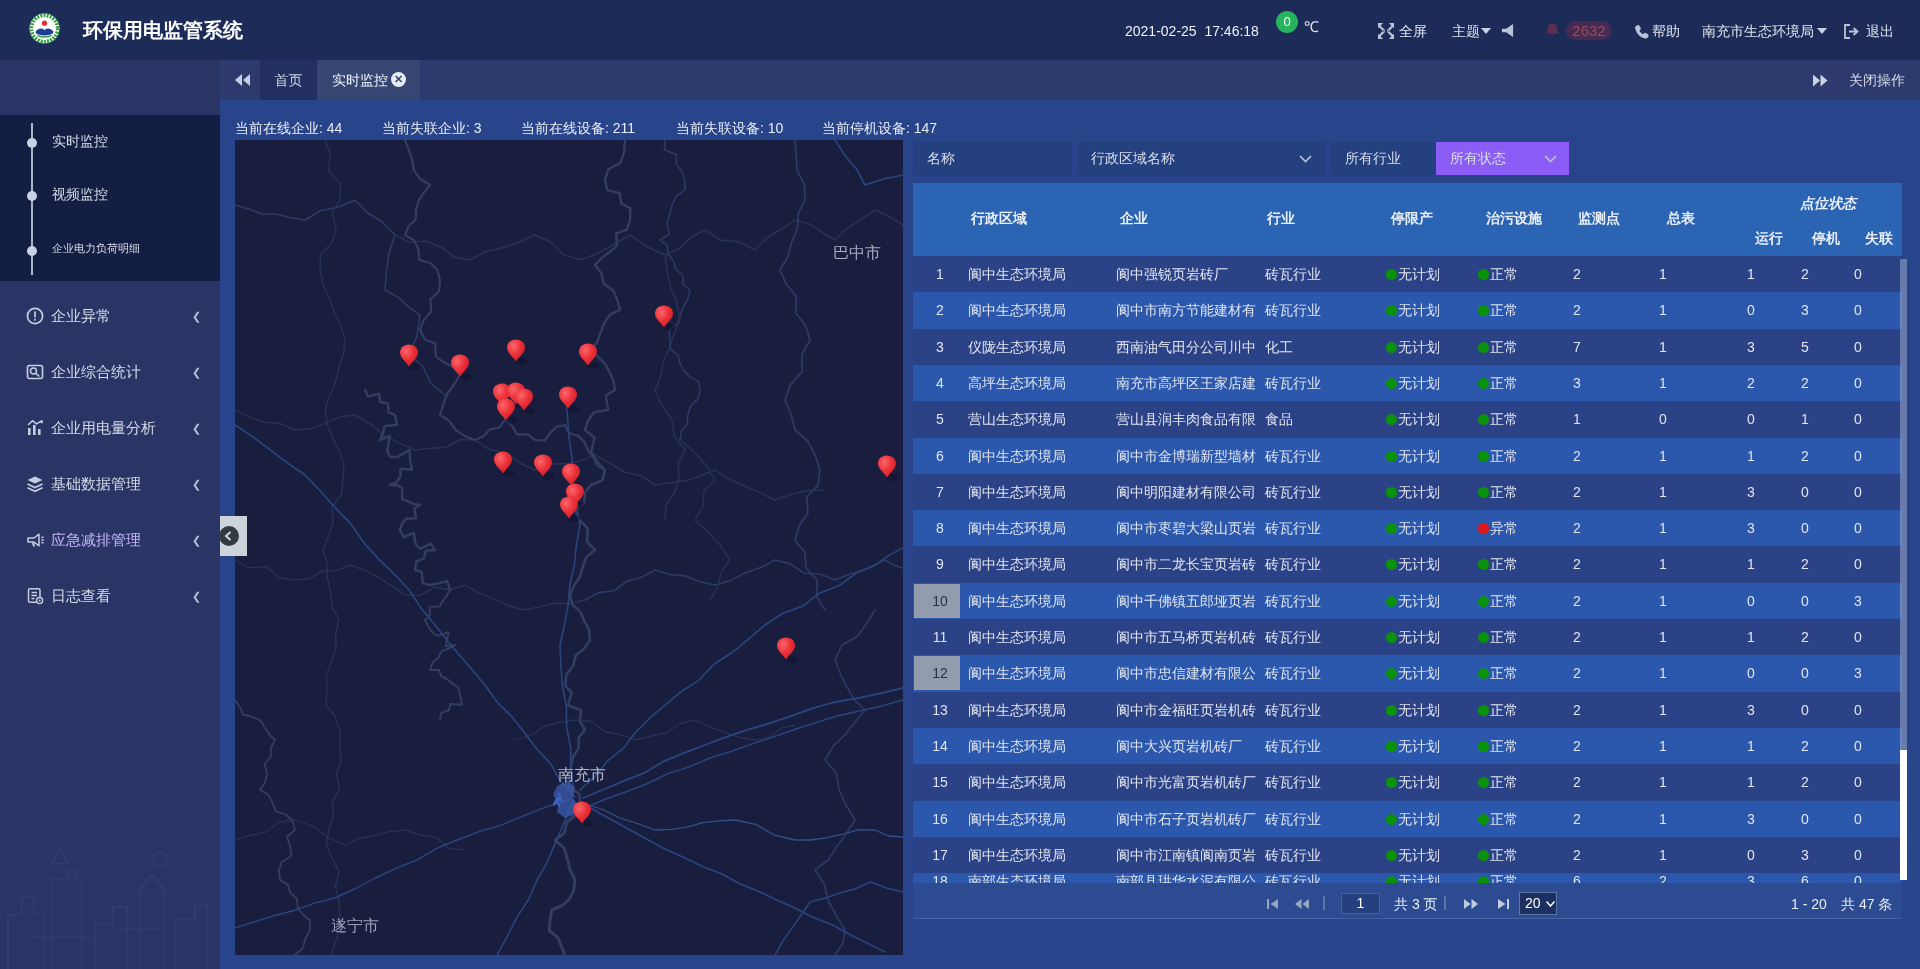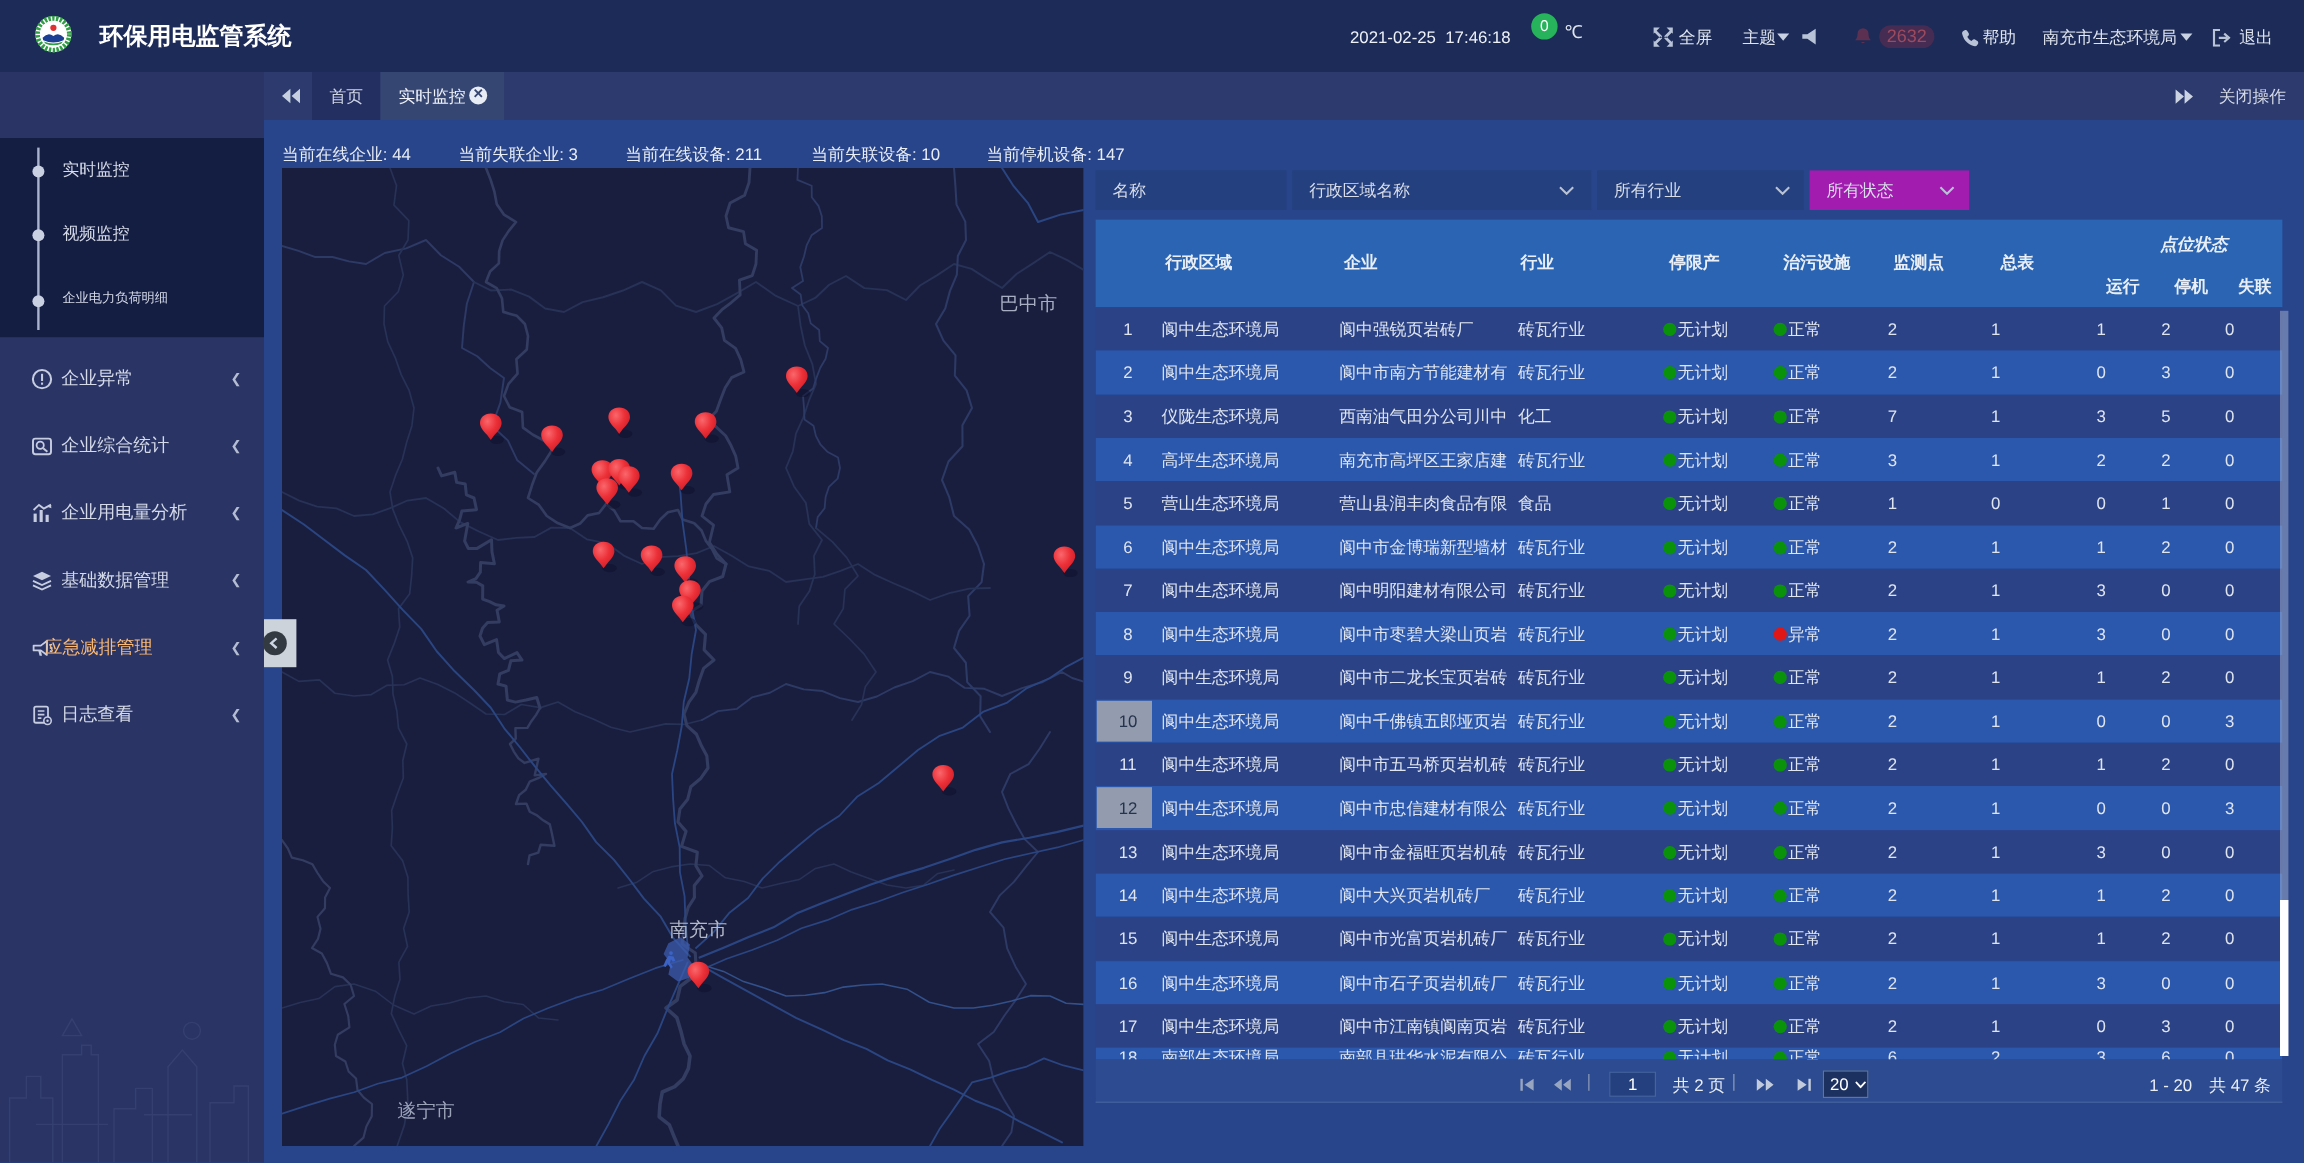--- a/index.html
+++ b/index.html
@@ -298,7 +298,7 @@
       <path d="M1 1 L6.5 6.5 L12 1" stroke="#b8c2d6" stroke-width="1.7" fill="none"></path>
     </svg>
   </div>
-<div class="abs" style="left:1508px;top:142px;width:133px;height:33px;background:#a21caf;color:#d8dde9;">
+<div class="abs" style="left:1436px;top:142px;width:133px;height:33px;background:#8b5cf6;color:#d8dde9;">
     <span class="abs" style="left:14px;line-height:33px;">所有状态</span>
   <svg class="abs" style="left:108px;top:13px;" width="13" height="8" viewBox="0 0 13 8">
       <path d="M1 1 L6.5 6.5 L12 1" stroke="#b8c2d6" stroke-width="1.7" fill="none"></path>

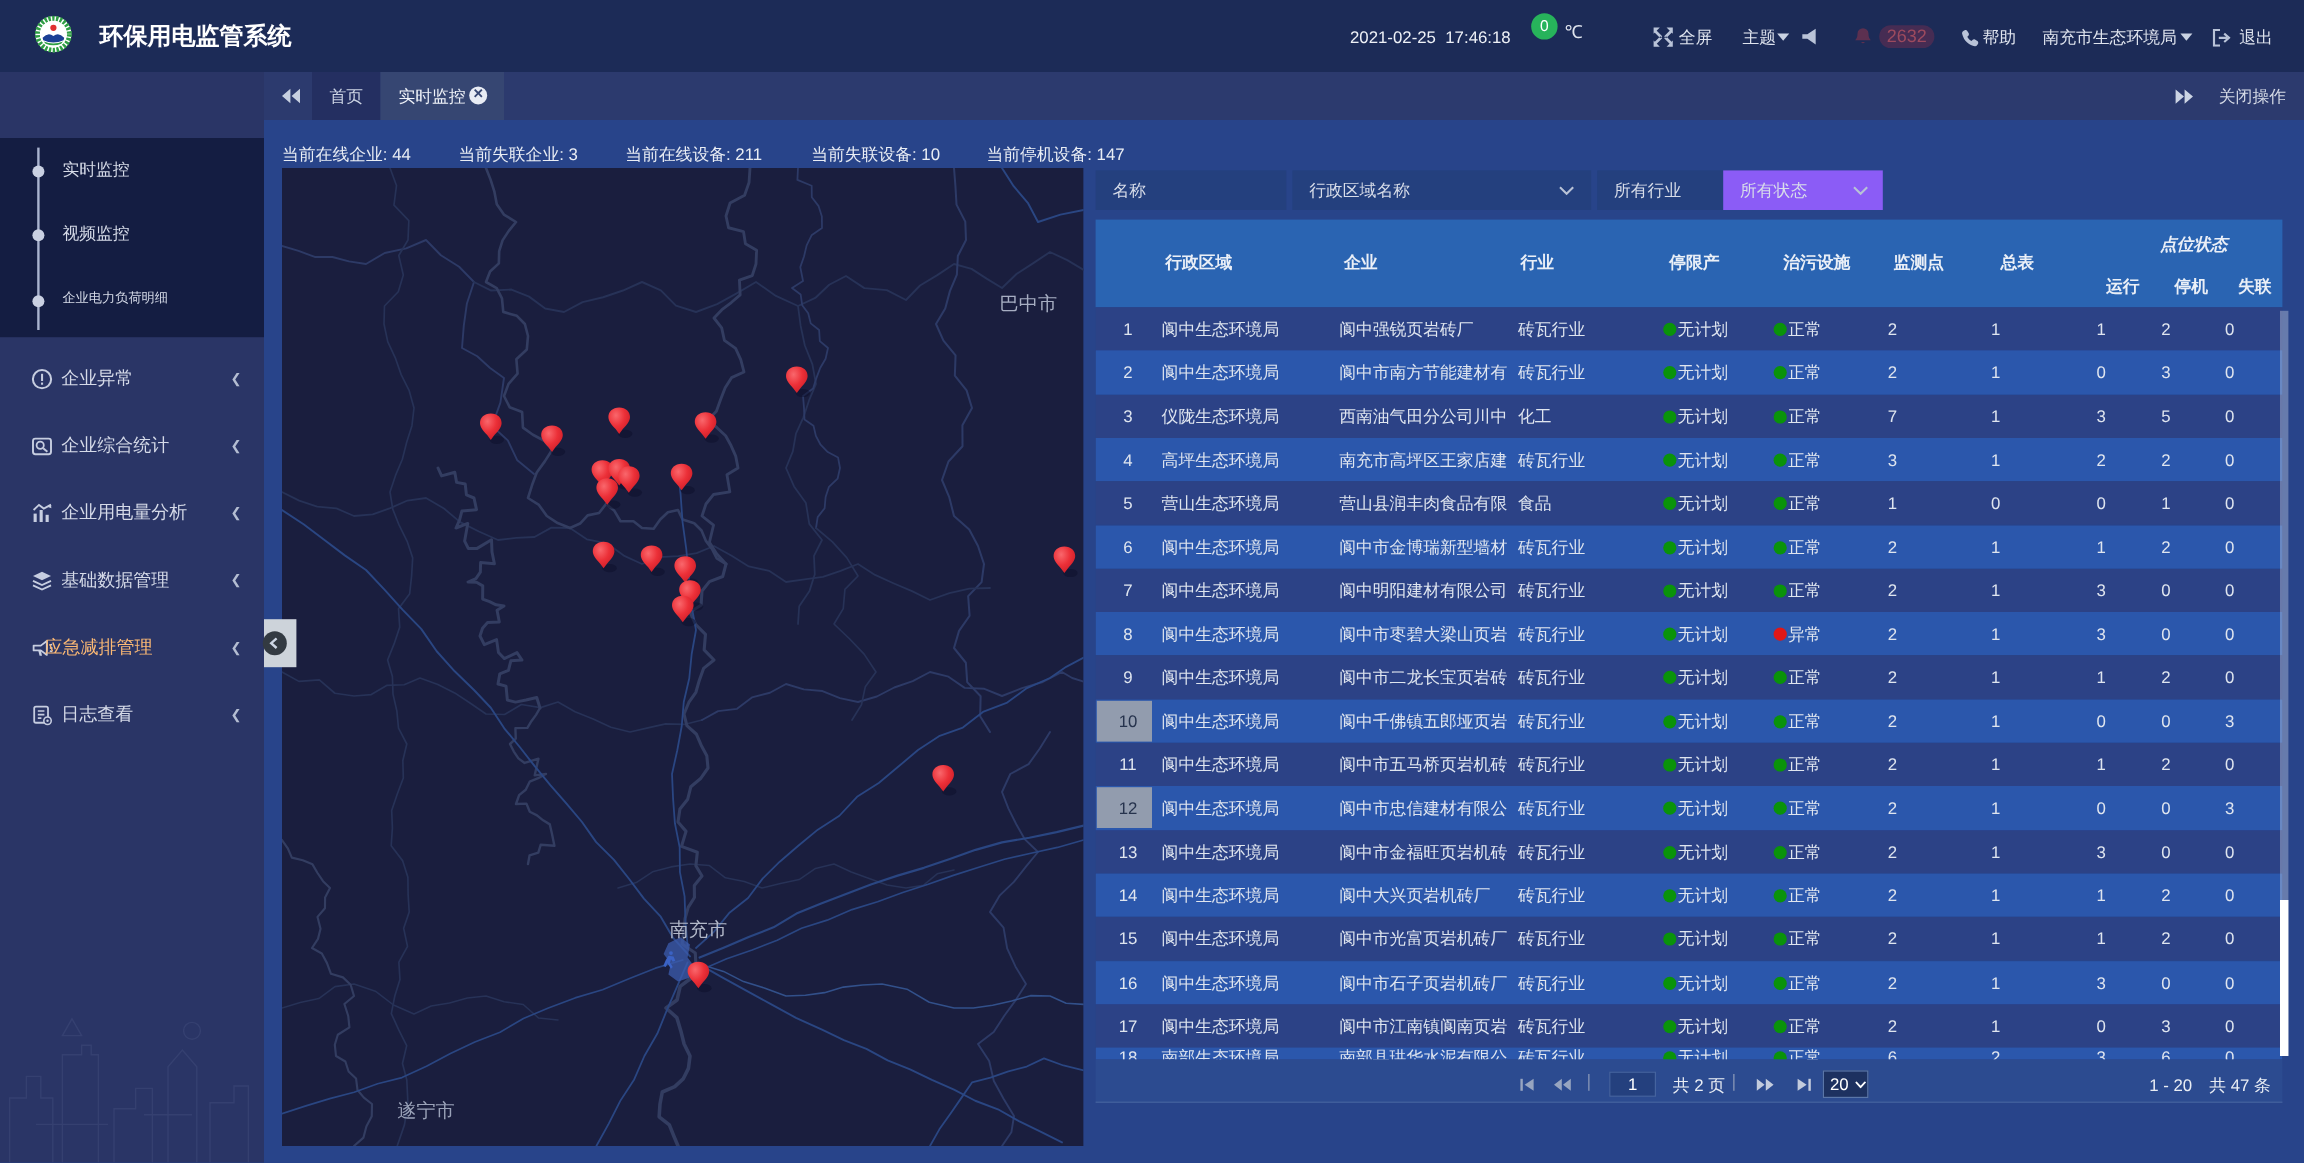--- a/index.html
+++ b/index.html
@@ -104,7 +104,7 @@
           <path d="M6 11.4 L7 15.5 L9 15.5 L8.2 11.4" fill="#c6cde0"></path>
           <path d="M15.5 6.5 L17.5 6 M15.5 9 L17.8 9 M15.5 11.5 L17.5 12" stroke="#c6cde0" stroke-width="1.3"></path>
         </svg></span>
-<span style="position:absolute;left:37px;top:0;line-height:56px;font-size:15px;color:#fdba74;">应急减排管理</span>
+<span style="position:absolute;left:51px;top:0;line-height:56px;font-size:15px;color:#c4b5fd;">应急减排管理</span>
 <span style="position:absolute;left:192px;top:0;line-height:56px;color:#b4bdd2;font-size:11px;">❮</span>
 </div>
     <div style="position:absolute;left:0;top:508px;width:220px;height:56px;">

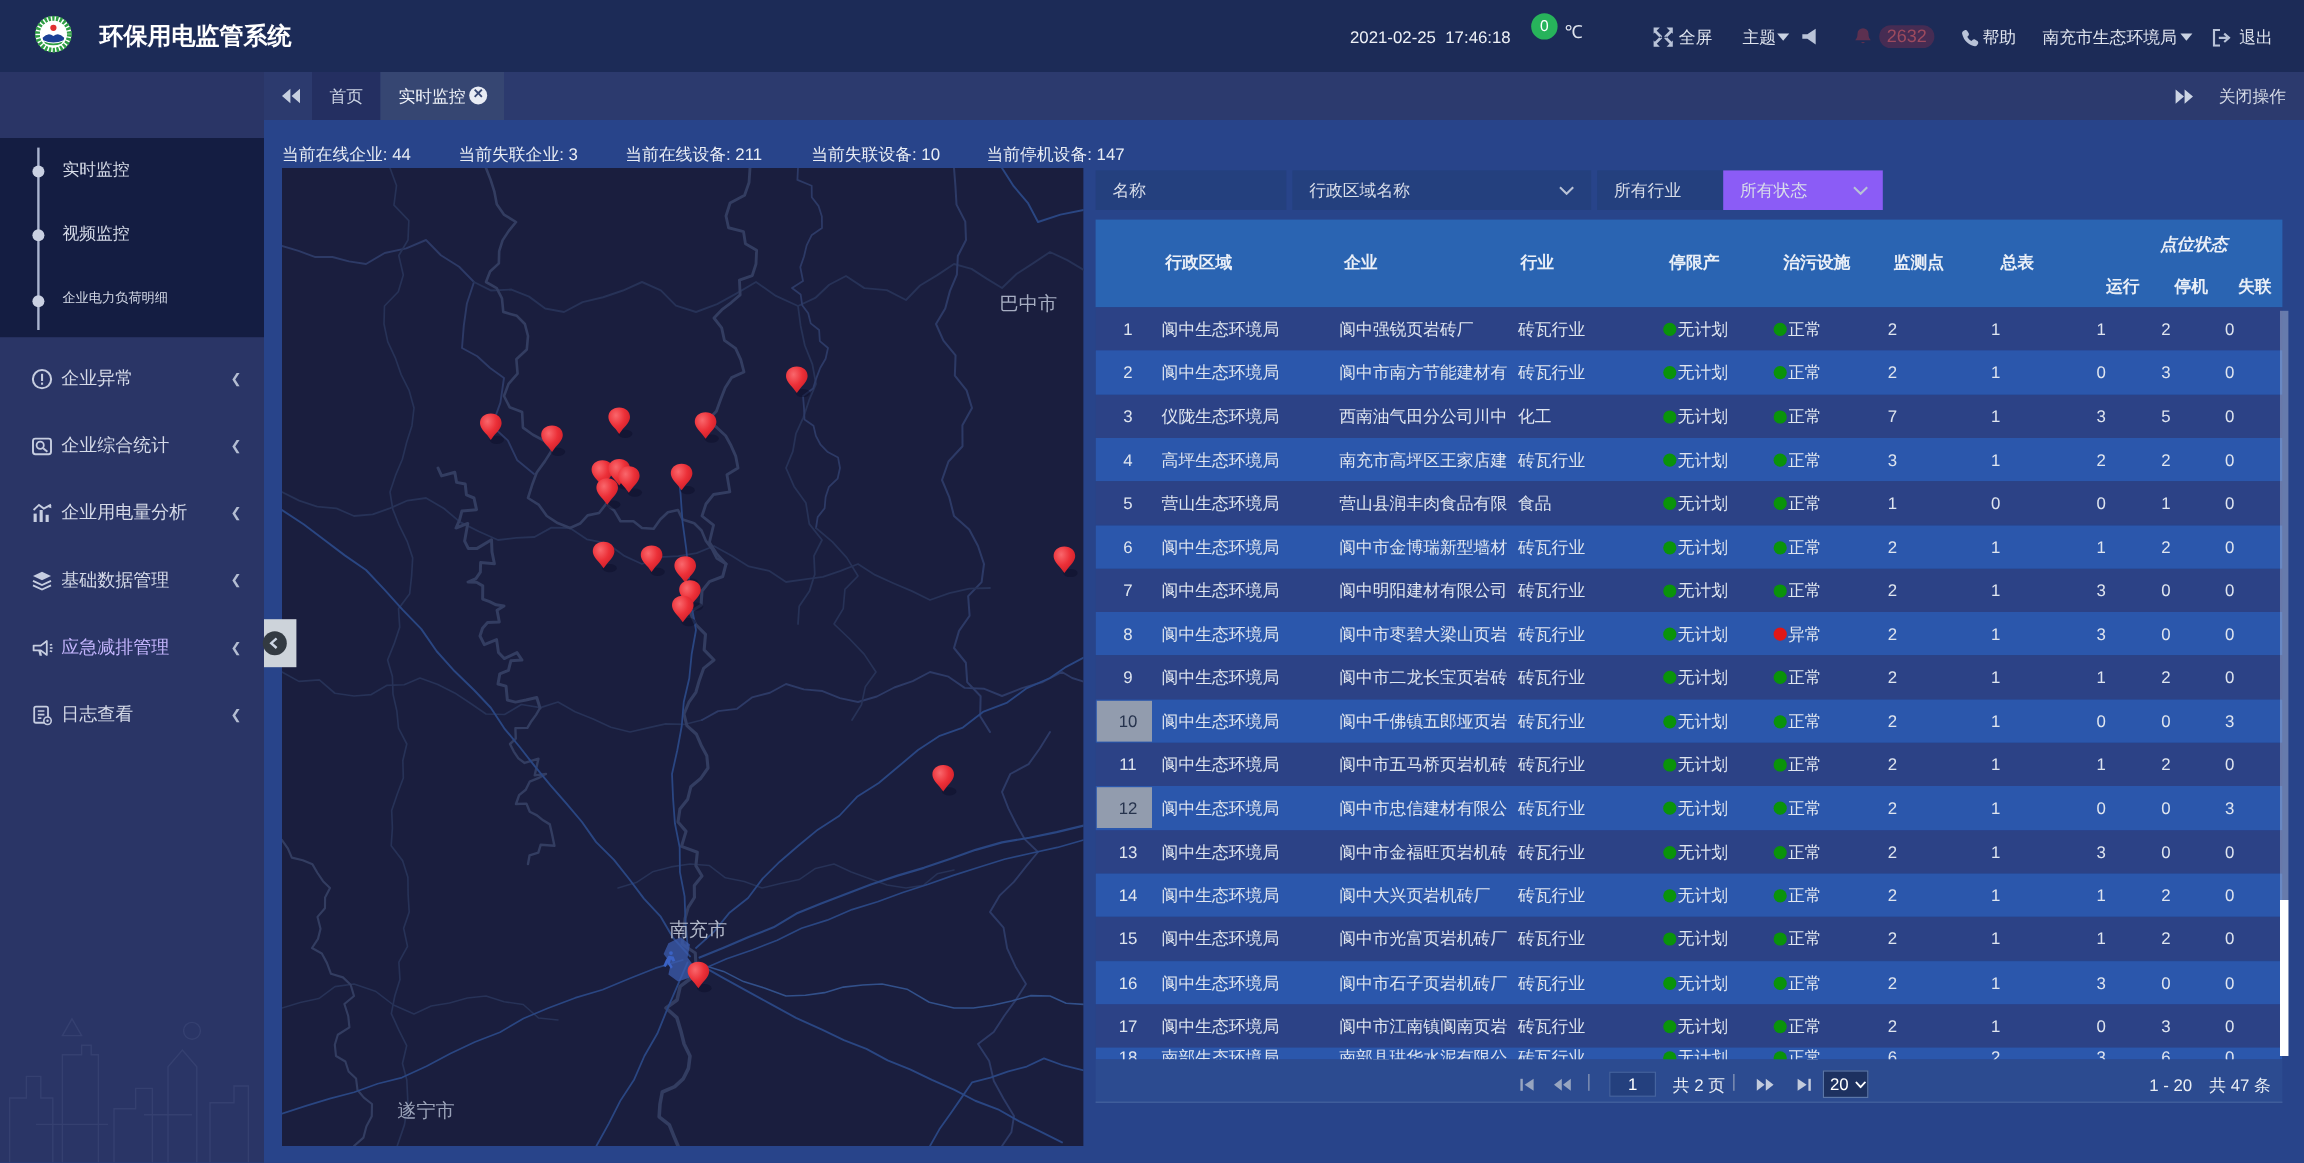--- a/index.html
+++ b/index.html
@@ -568,7 +568,7 @@
       </svg></span>
   <span class="abs" style="left:409px;top:10px;color:#7e8fb3;font-size:15px;">|</span>
   <span class="abs" style="left:428px;top:10px;width:39px;height:21px;background:#24407e;border:1px solid #45639f;color:#fff;text-align:center;line-height:19px;">1</span>
-  <span class="abs" style="left:481px;top:13px;">共 2 页</span>
+  <span class="abs" style="left:481px;top:13px;">共 3 页</span>
   <span class="abs" style="left:530px;top:10px;color:#7e8fb3;font-size:15px;">|</span>
   <span class="abs" style="left:550px;top:14px;"><svg width="16" height="12" viewBox="0 0 16 12">
         <path d="M1 1 L7.5 6 L1 11 Z M8.5 1 L15 6 L8.5 11 Z" fill="#c2cbdd"></path>

